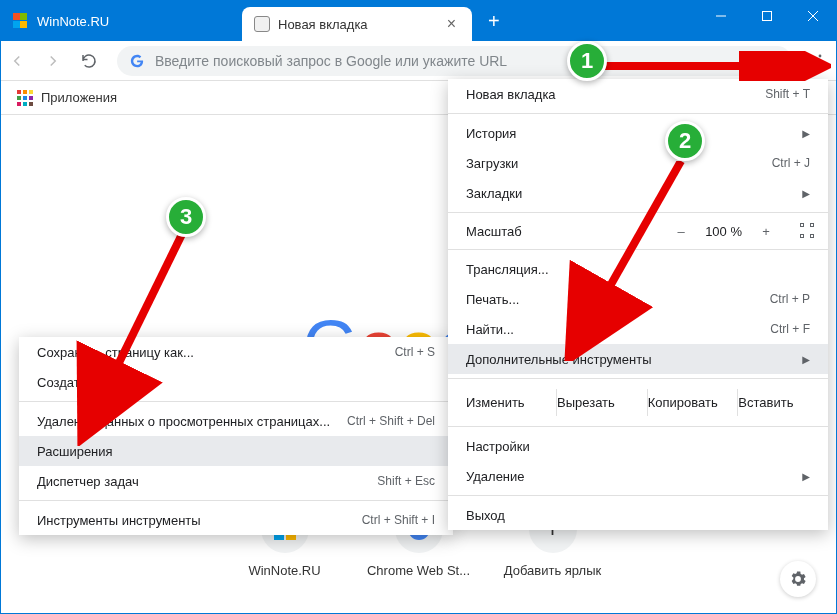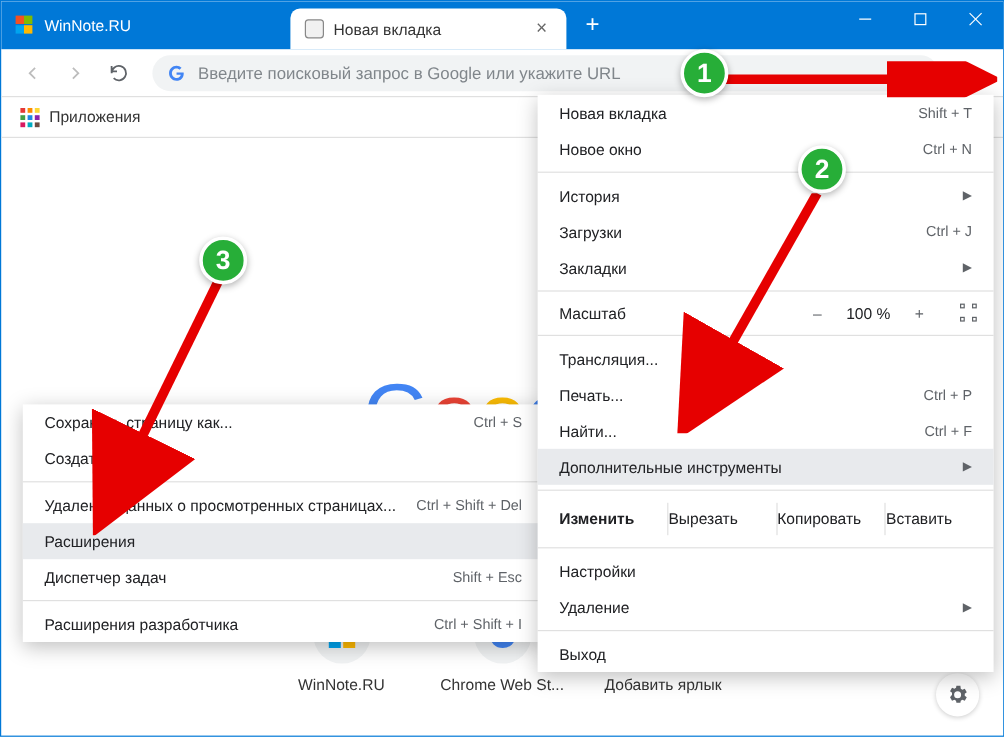--- a/index.html
+++ b/index.html
@@ -20,7 +20,7 @@
   .win-btn svg { width: 12px; height: 12px; }
 
   
-  .toolbar { height: 40px; display: flex; align-items: center; padding: 0 10px; border-bottom: 1px solid #e0e0e0; gap: 4px; }
+  .toolbar { height: 40px; display: flex; align-items: center; padding: 0 0; border-bottom: 1px solid #e0e0e0; gap: 4px; }
   .nav-btn { width: 32px; height: 32px; display: flex; align-items: center; justify-content: center; color: #5f6368; border-radius: 50%; }
   .nav-btn.disabled { color: #bdbdbd; }
   .omnibox { flex: 1; height: 30px; background: #f1f3f4; border-radius: 15px; display: flex; align-items: center; padding: 0 12px; margin: 0 8px; }

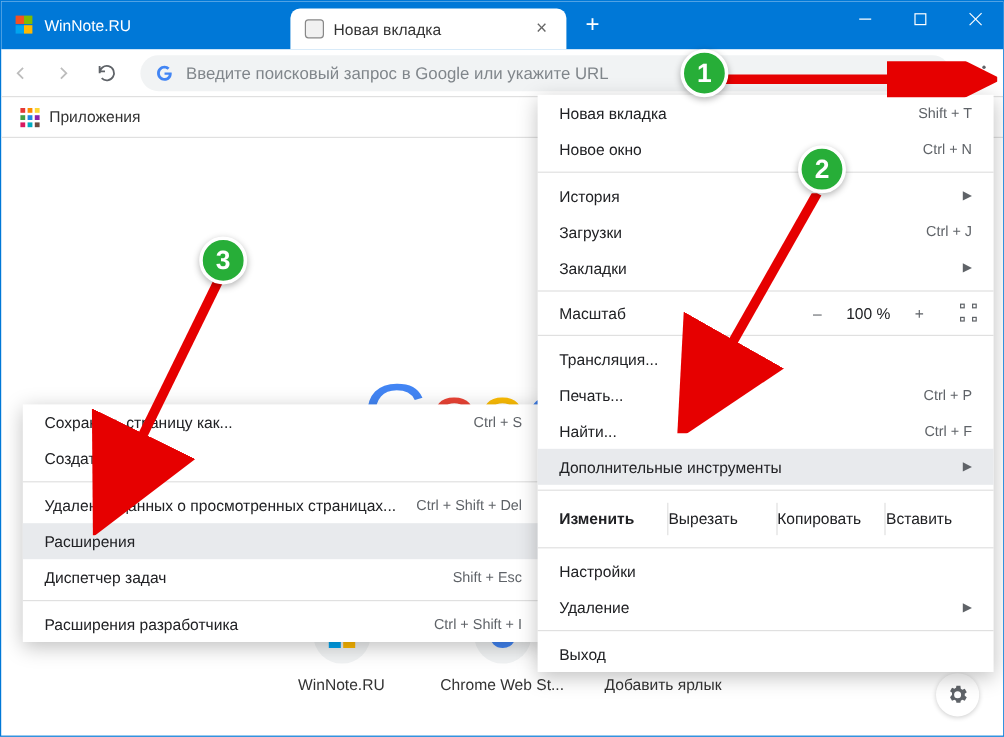--- a/index.html
+++ b/index.html
@@ -208,10 +208,6 @@
   <div class="menu-item">
       <span>Новая вкладка</span>
       <span class="shortcut-key">Shift + T</span>
-    </div>
-  <div class="menu-item">
-      <span>Новое окно</span>
-      <span class="shortcut-key">Ctrl + N</span>
     </div>
   <div class="menu-sep"></div>
   <div class="menu-item">

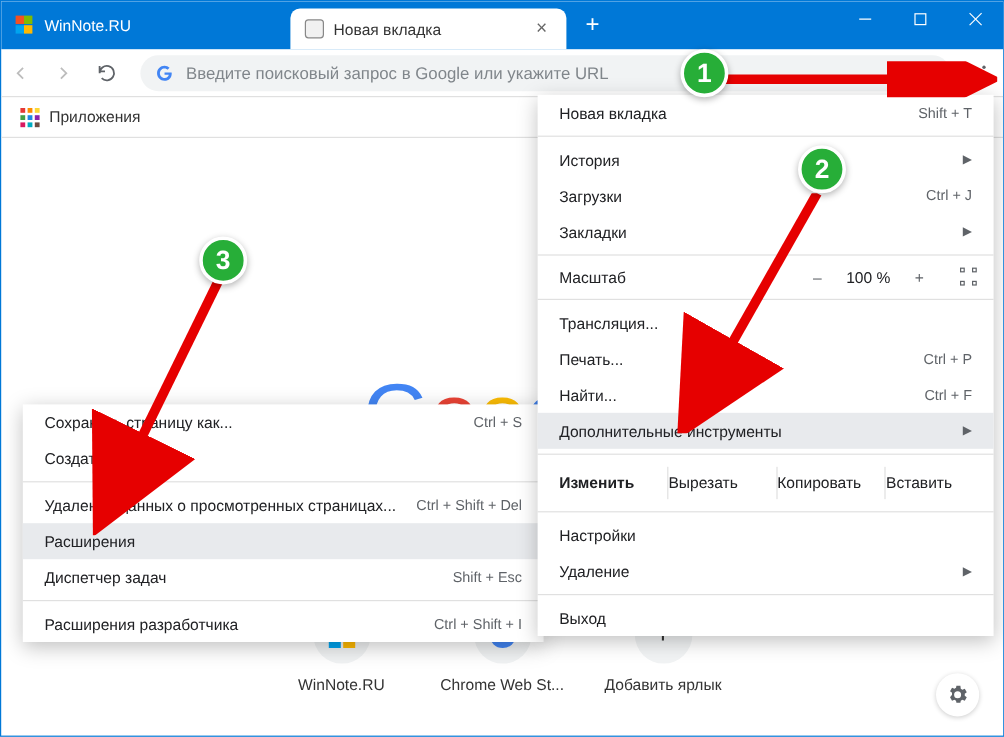--- a/index.html
+++ b/index.html
@@ -64,7 +64,7 @@
   .fs-icon { width: 16px; height: 16px; display:flex; flex-wrap:wrap; gap:6px; margin-left:10px;}
   .fs-icon span { width:4px; height:4px; border:1px solid #5f6368; }
   .menu-edit { display: flex; align-items: center; padding: 6px 0 6px 18px; }
-  .menu-edit-label { width: 90px; font-weight: bold; }
+  .menu-edit-label { width: 90px; }
   .menu-edit-btn { flex: 1; text-align: left; border-left: 1px solid #e0e0e0; padding: 6px 0; font-size: 13px; }
 
   

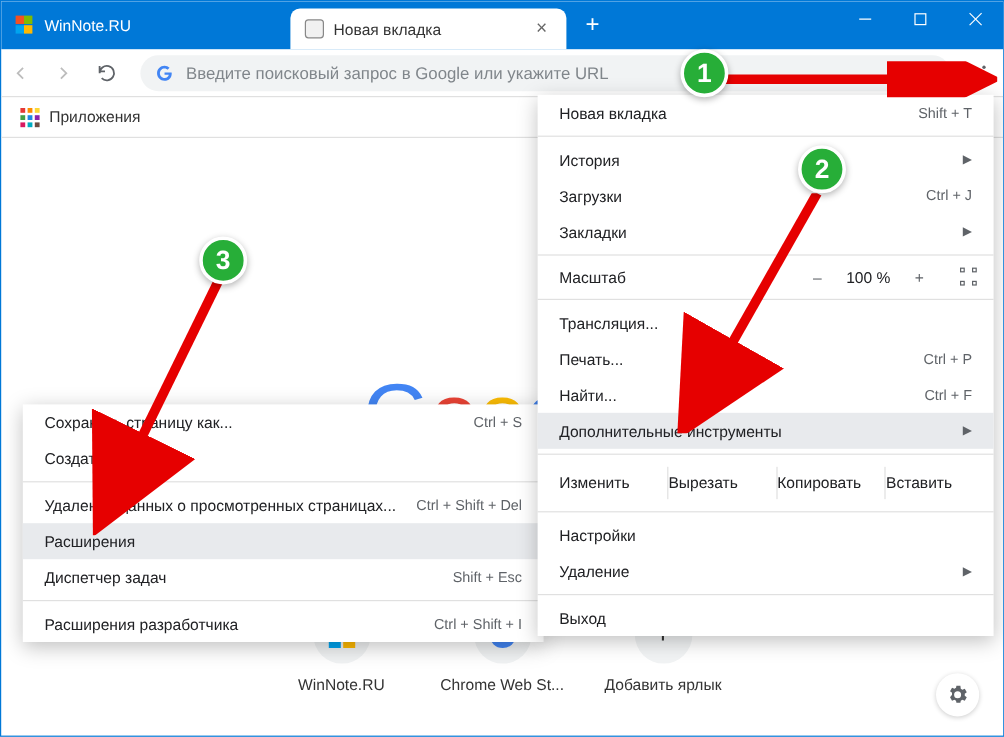--- a/index.html
+++ b/index.html
@@ -296,7 +296,7 @@
     </div>
   <div class="menu-sep"></div>
   <div class="sub-item">
-      <span>Расширения разработчика</span>
+      <span>Инструменты инструменты</span>
       <span class="shortcut-key">Ctrl + Shift + I</span>
     </div>
 </div>

